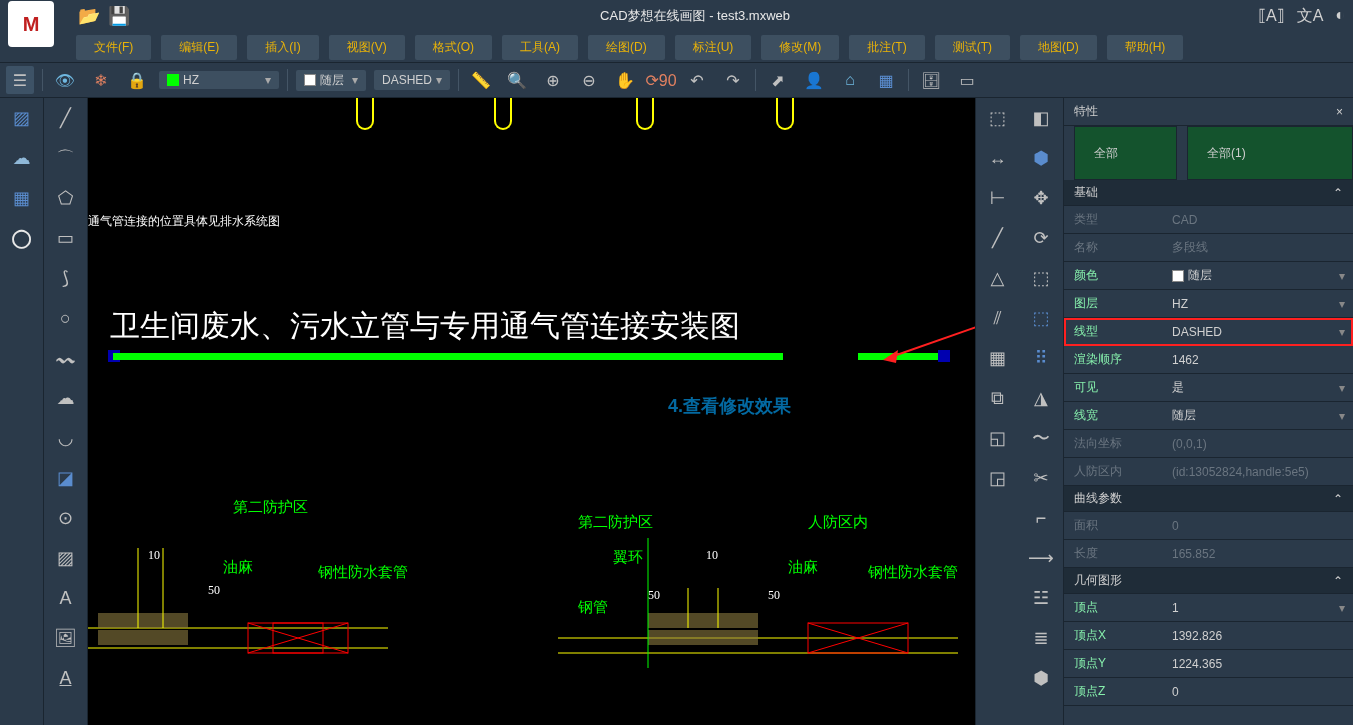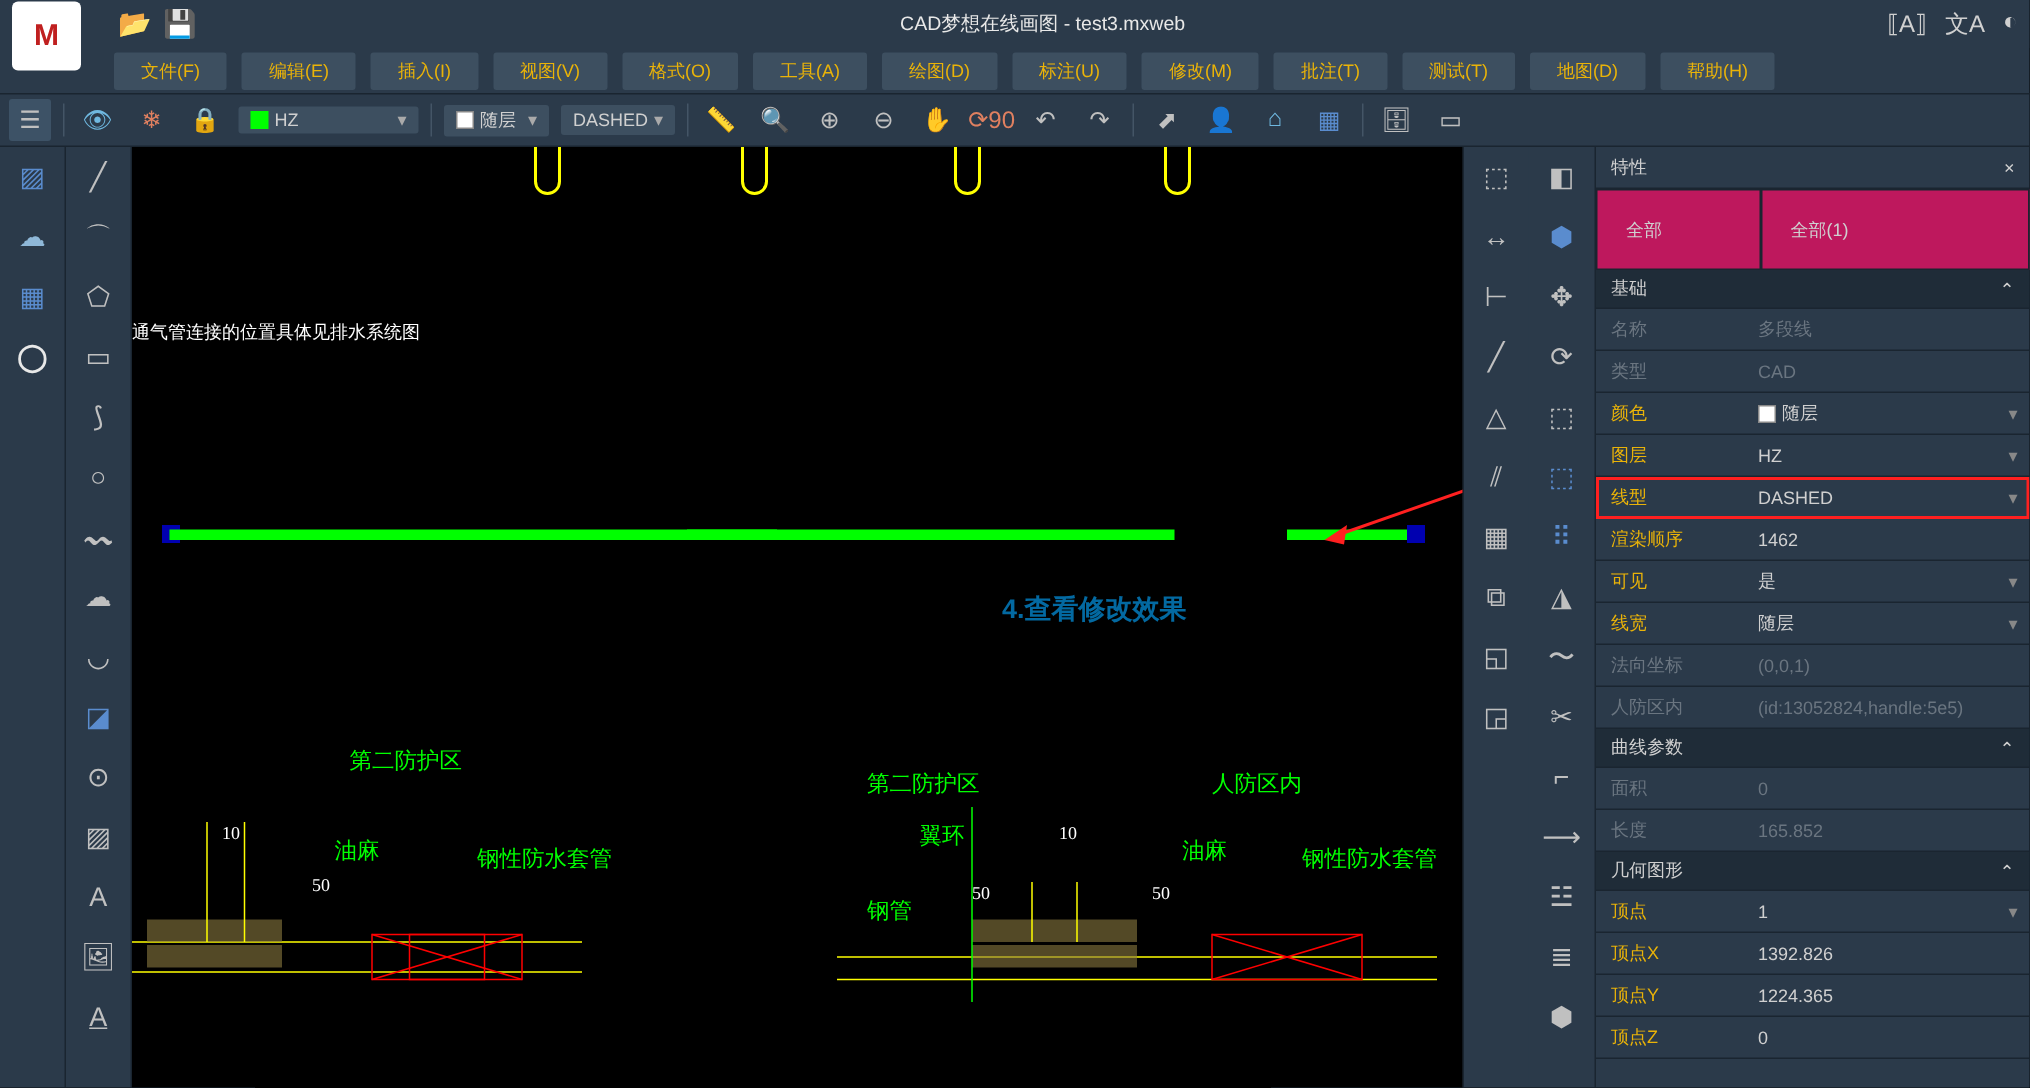--- a/index.html
+++ b/index.html
@@ -54,7 +54,7 @@
 .props { width: 290px; background: #2b3a4a; border-left: 1px solid #1a2530; display: flex; flex-direction: column; }
 .props .phdr { height: 28px; display: flex; align-items: center; padding: 0 10px; border-bottom: 1px solid #1a2530; justify-content: space-between; }
 .props .selrow { display: flex; }
-.props .selrow select { flex: 1; background: #be185d; border: 1px solid #1a2530; color: #d0d0d0; padding: 19px; font-size: 12px; appearance: none; }
+.props .selrow select { flex: 1; background: #14532d; border: 1px solid #1a2530; color: #d0d0d0; padding: 19px; font-size: 12px; appearance: none; margin-left: 10px; }
 .props .section { background: #1f2c38; padding: 4px 10px; display: flex; justify-content: space-between; align-items: center; font-size: 12px; border-bottom: 1px solid #1a2530; }
 .props .row { display: flex; height: 28px; border-bottom: 1px solid #1a2530; align-items: center; }
 .props .row .k { width: 102px; padding-left: 10px; color: #eab308; font-size: 12px; }

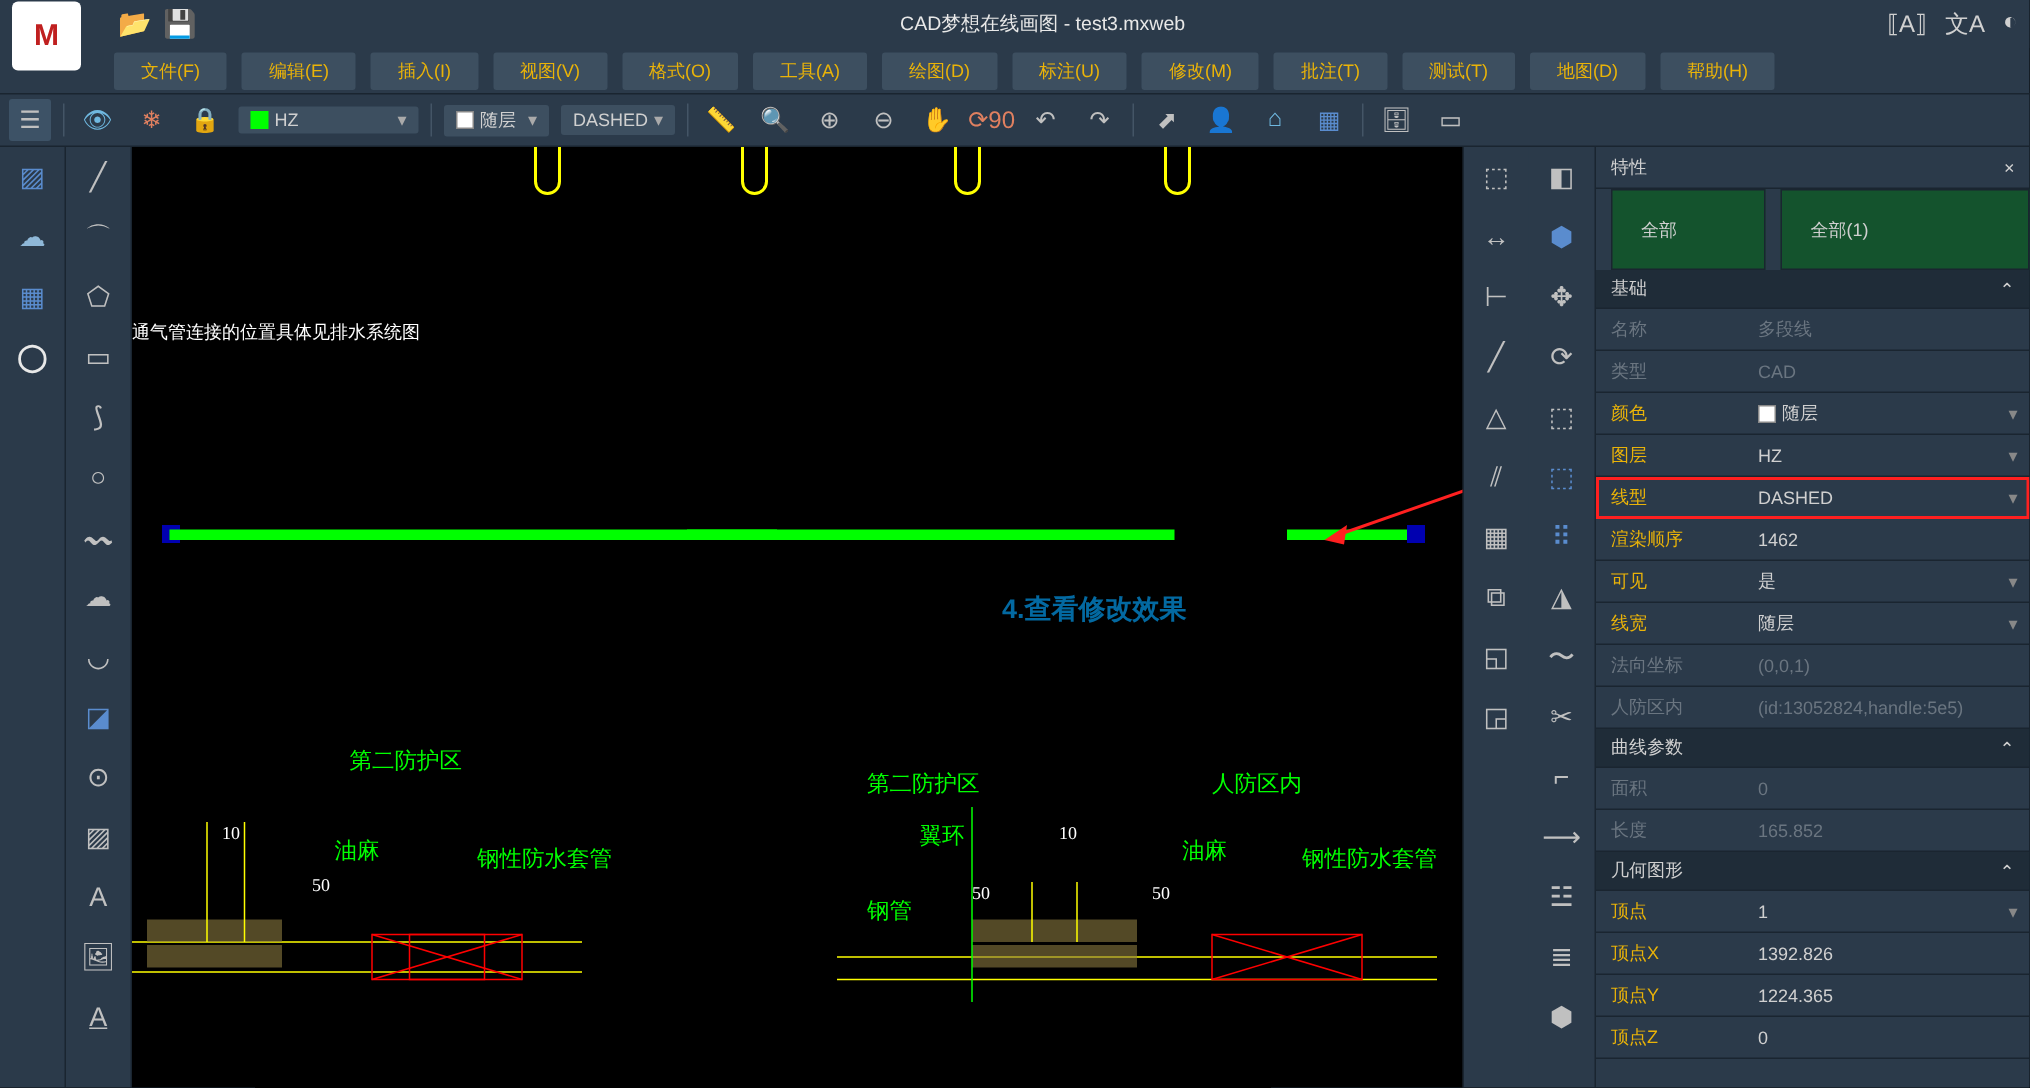--- a/index.html
+++ b/index.html
@@ -271,12 +271,12 @@
         <span>⌃</span>
       </div>
     <div class="row dim">
+        <div class="k">类型</div>
+        <div class="v">CAD</div>
+      </div>
+    <div class="row dim">
         <div class="k">名称</div>
         <div class="v">多段线</div>
-      </div>
-    <div class="row dim">
-        <div class="k">类型</div>
-        <div class="v">CAD</div>
       </div>
     <div class="row">
         <div class="k">颜色</div>

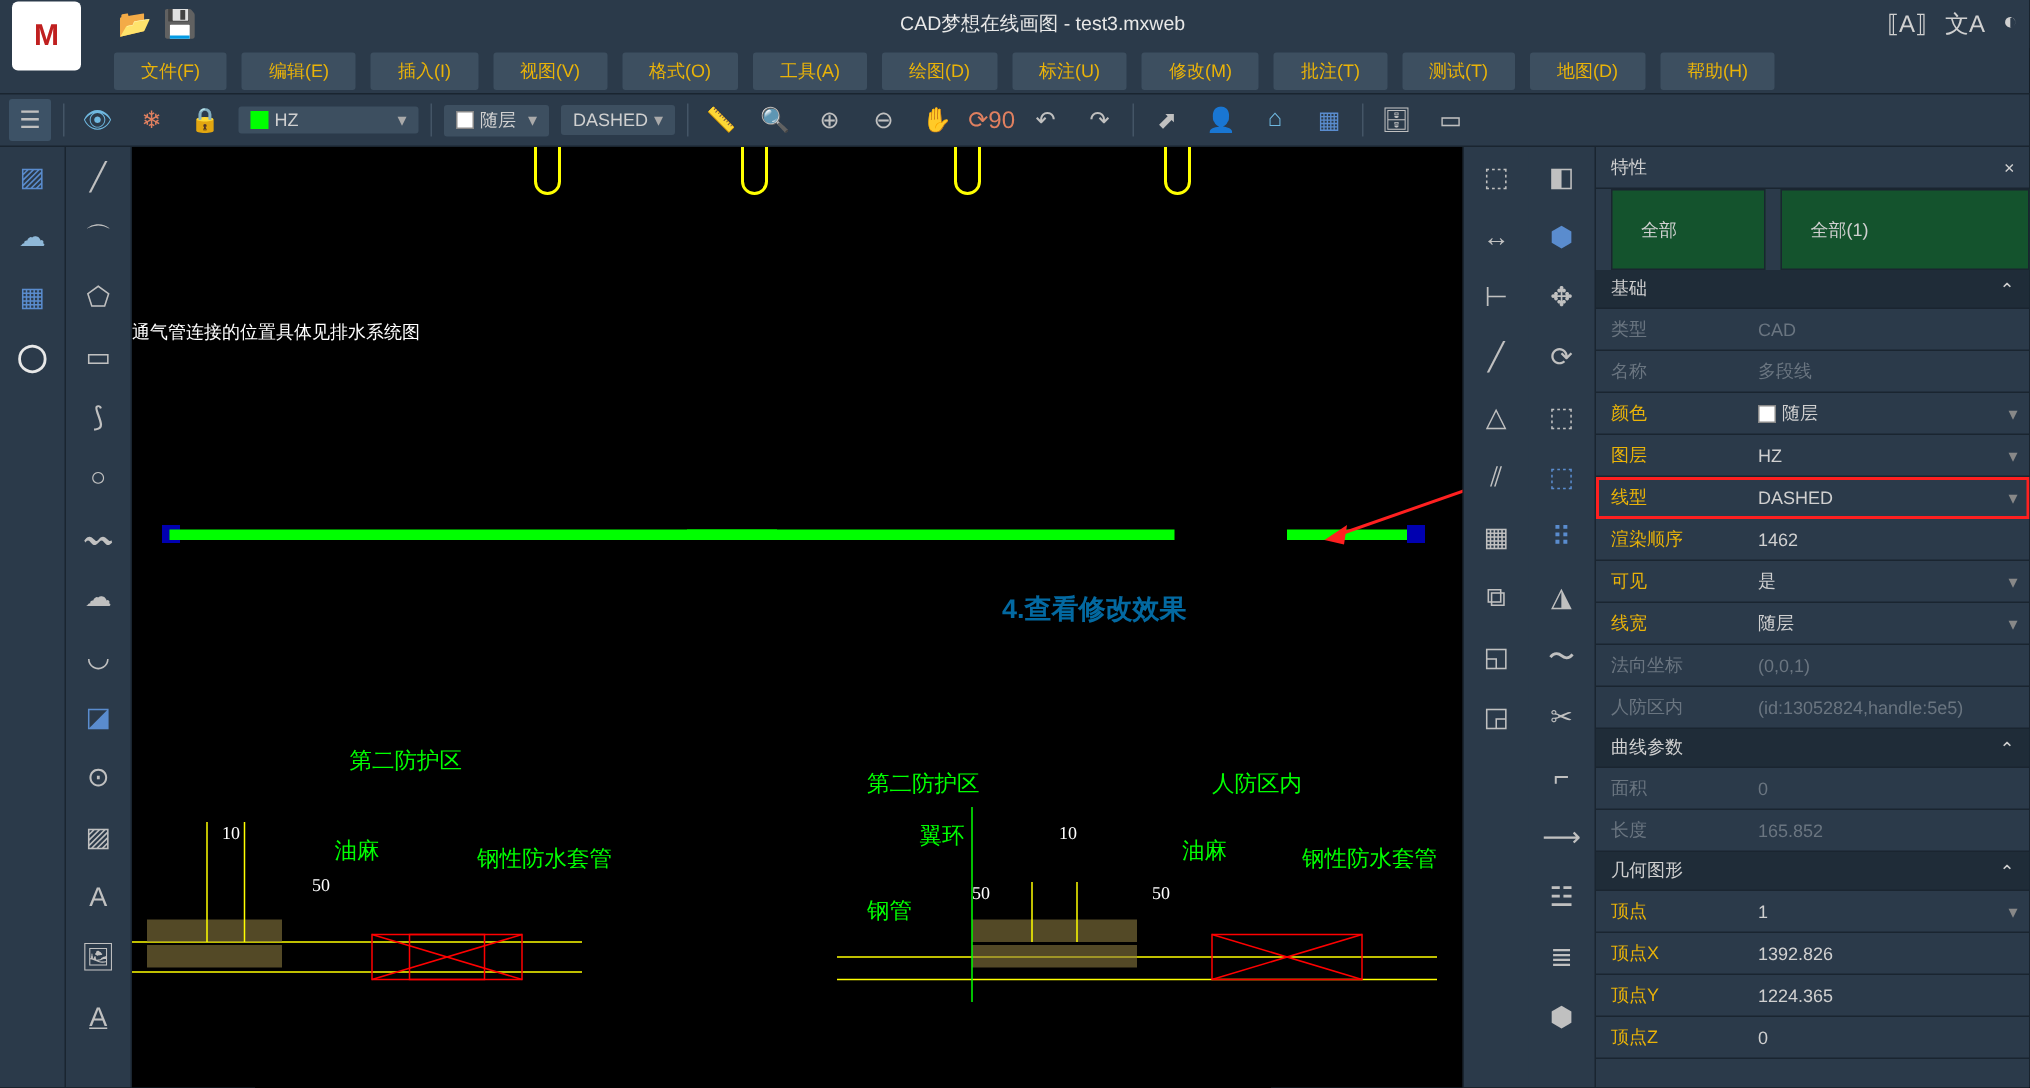--- a/index.html
+++ b/index.html
@@ -57,7 +57,7 @@
 .props .selrow select { flex: 1; background: #14532d; border: 1px solid #1a2530; color: #d0d0d0; padding: 19px; font-size: 12px; appearance: none; margin-left: 10px; }
 .props .section { background: #1f2c38; padding: 4px 10px; display: flex; justify-content: space-between; align-items: center; font-size: 12px; border-bottom: 1px solid #1a2530; }
 .props .row { display: flex; height: 28px; border-bottom: 1px solid #1a2530; align-items: center; }
-.props .row .k { width: 102px; padding-left: 10px; color: #eab308; font-size: 12px; }
+.props .row .k { width: 102px; padding-left: 10px; color: #86efac; font-size: 12px; }
 .props .row .v { flex: 1; color: #d0d0d0; font-size: 12px; padding-left: 6px; display: flex; align-items: center; gap: 4px; }
 .props .row .v .sw { width: 12px; height: 12px; background: #fff; border: 1px solid #888; }
 .props .row .v.drop::after { content: "▾"; margin-left: auto; margin-right: 8px; color: #888; }

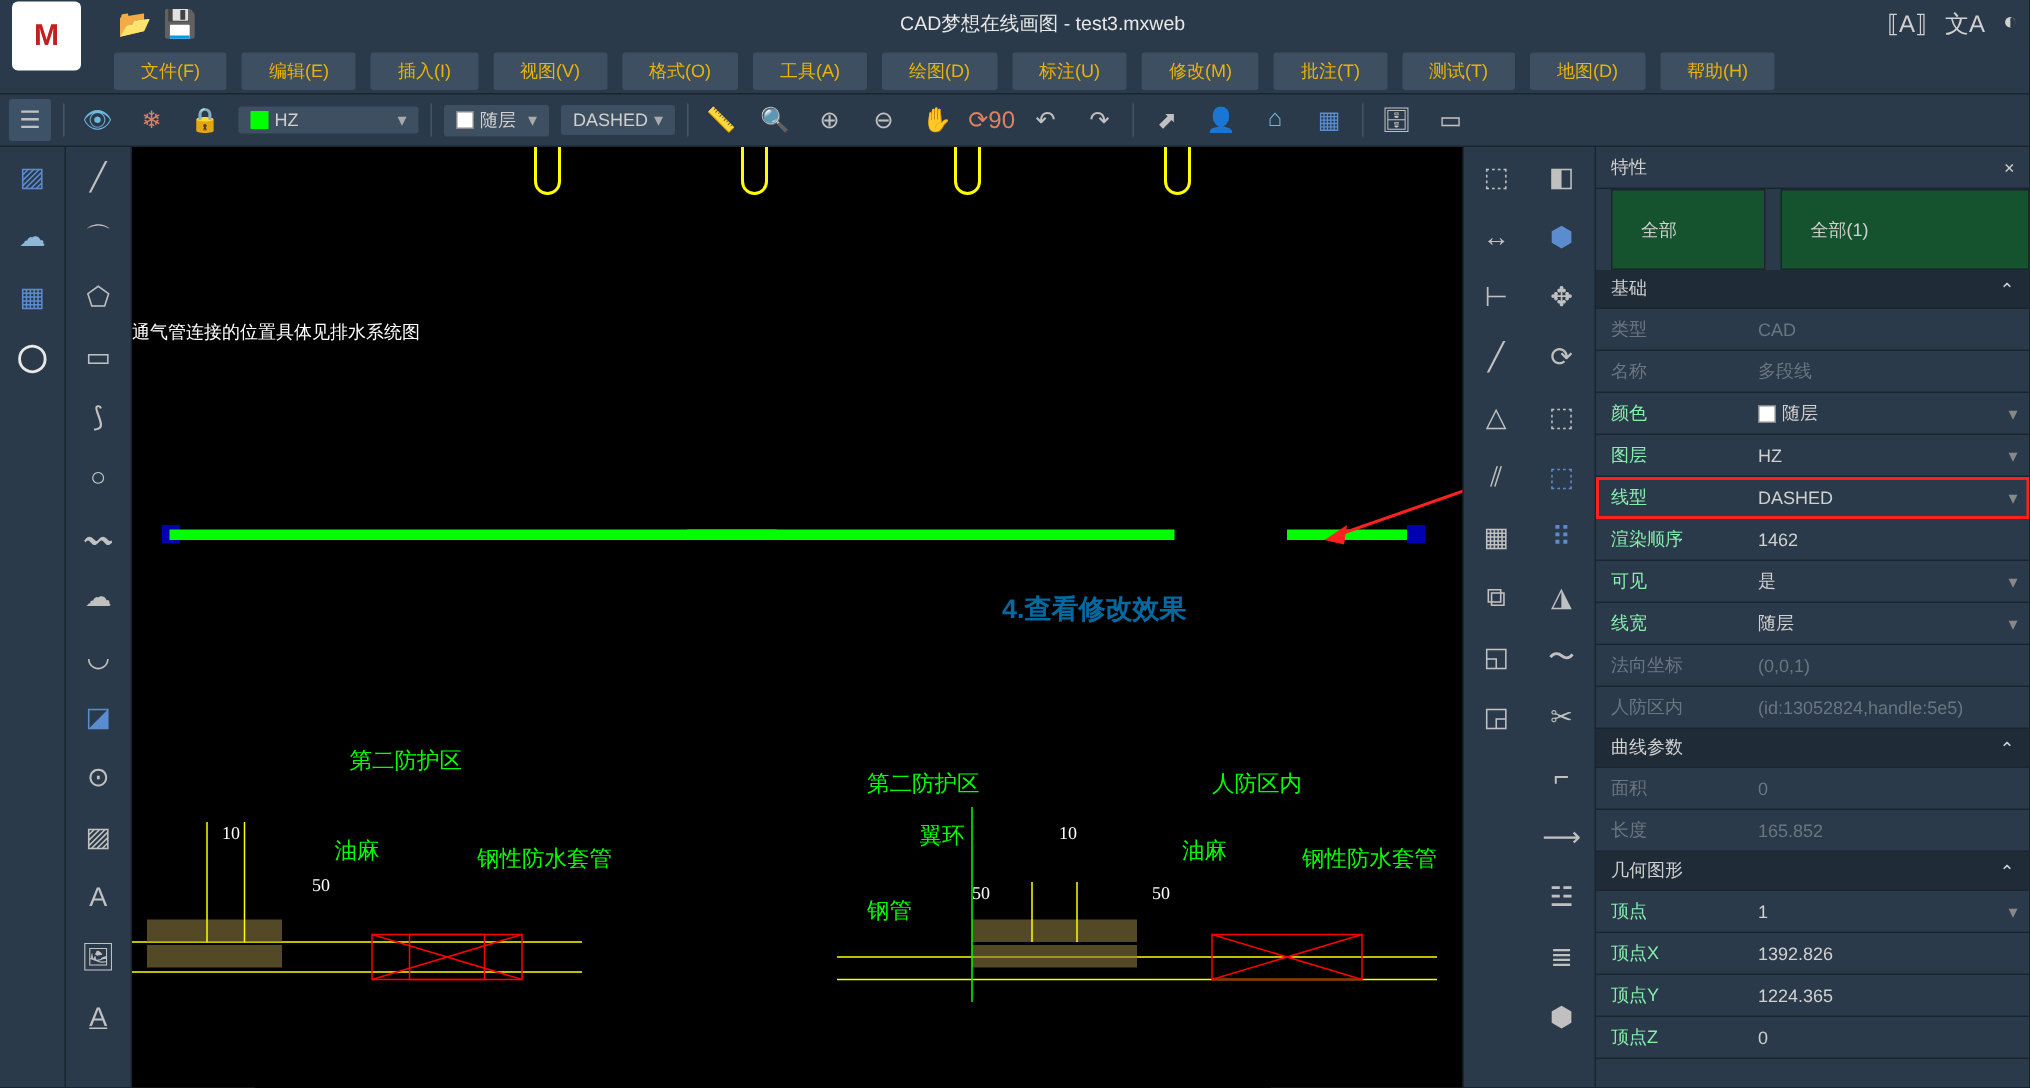--- a/index.html
+++ b/index.html
@@ -174,6 +174,7 @@
     <div class="yelsym" style="top:0;left:688px;width:18px;height:32px;border-top:none;border-radius:0 0 10px 10px"></div>
 
     <div class="txt1" style="top:115px;left:0;font-size:12px">通气管连接的位置具体见排水系统图</div>
+    <div class="bigtitle">卫生间废水、污水立管与专用通气管连接安装图</div>
 
     <div class="handle" style="left:20px"></div>
     <div class="greenline gl1"></div>

